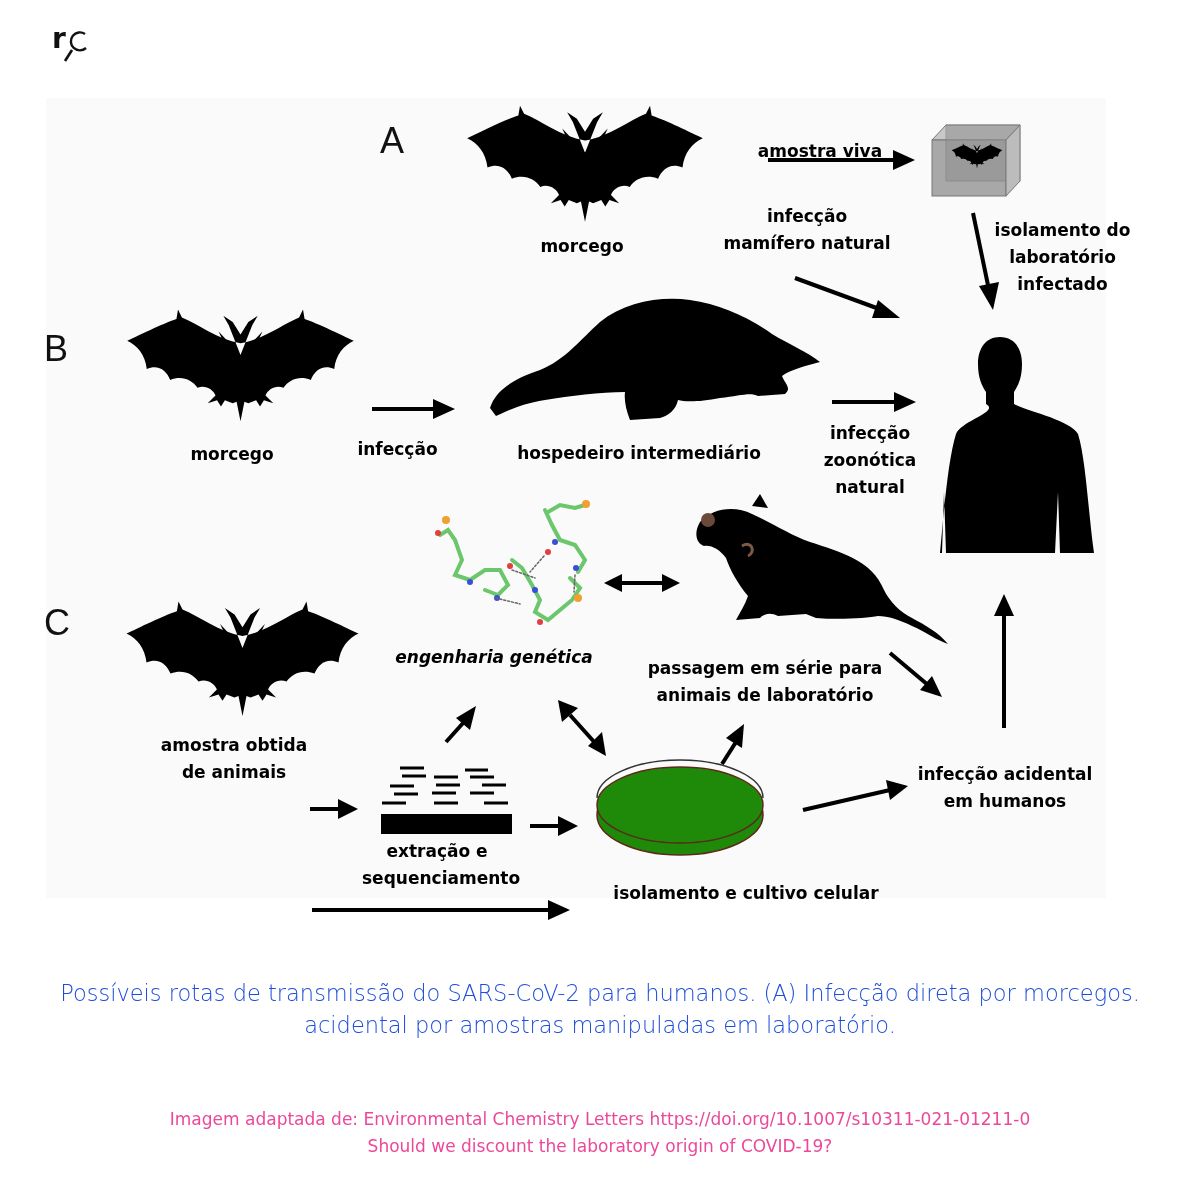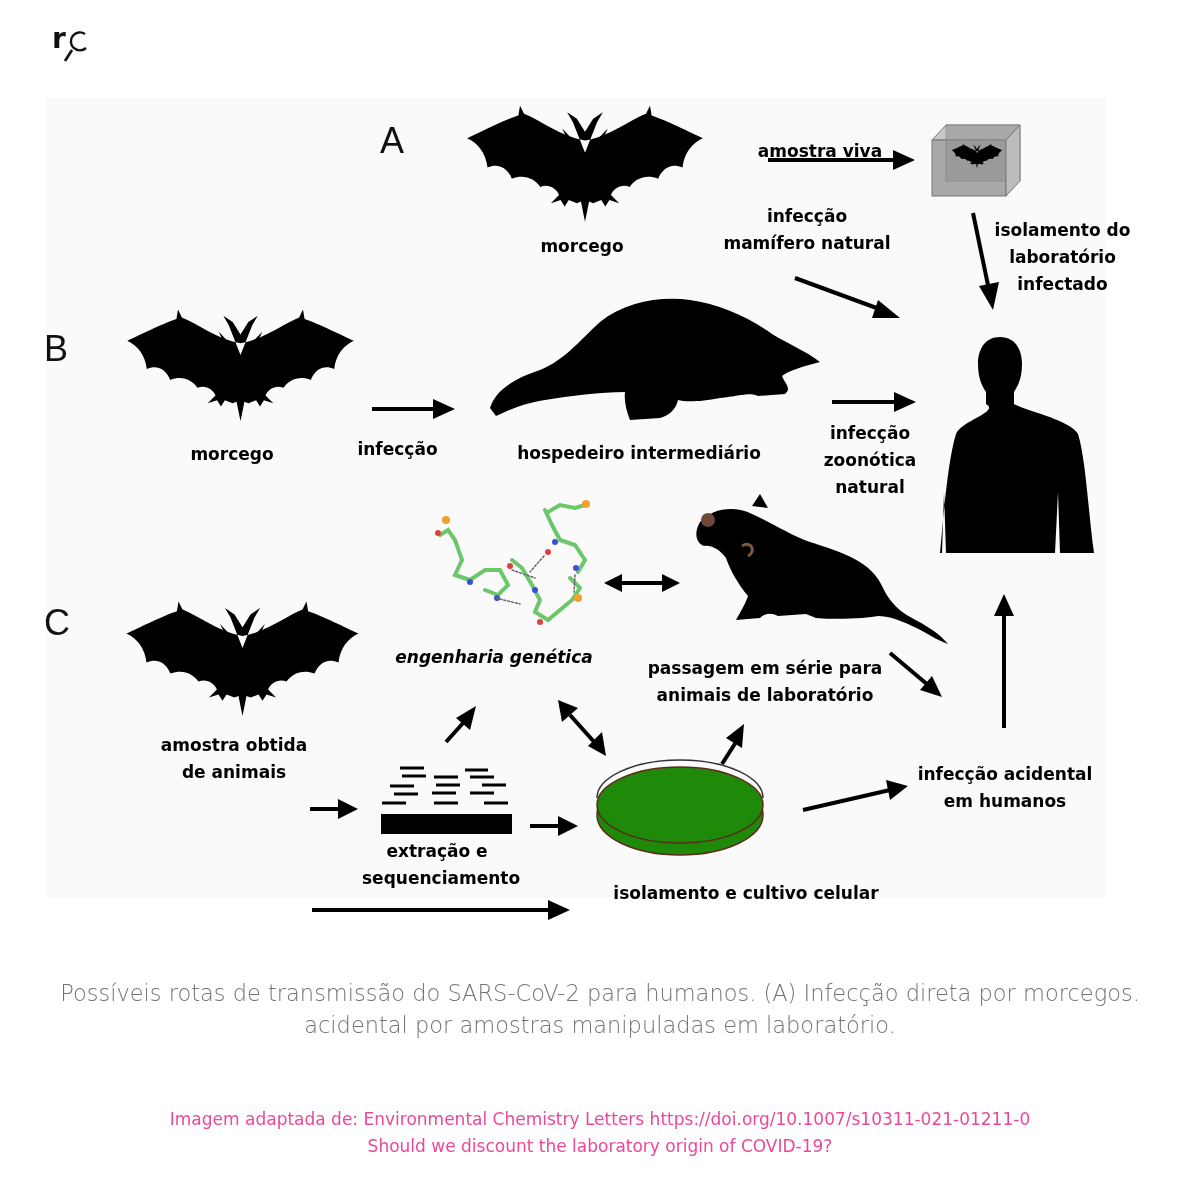--- a/index.html
+++ b/index.html
@@ -11,7 +11,7 @@
   .panel-bg { position: absolute; background: #fafafa; }
   svg.diagram { position: absolute; left: 0; top: 0; }
   .caption { position: absolute; left: 0; width: 1200px; text-align: center;
-             font-family: "DejaVu Sans", sans-serif; font-weight: 300; font-size: 22.5px; line-height: 32px; color: #737373; }
+             font-family: "DejaVu Sans", sans-serif; font-weight: 300; font-size: 22.5px; line-height: 32px; color: #1d4ed8; }
   .credit { position: absolute; left: 0; width: 1200px; text-align: center;
             font-family: "DejaVu Sans", sans-serif; font-size: 17px; line-height: 27px; color: #ec4899; }
   .logo { position: absolute; left: 52px; top: 26px; width: 44px; height: 40px; }

